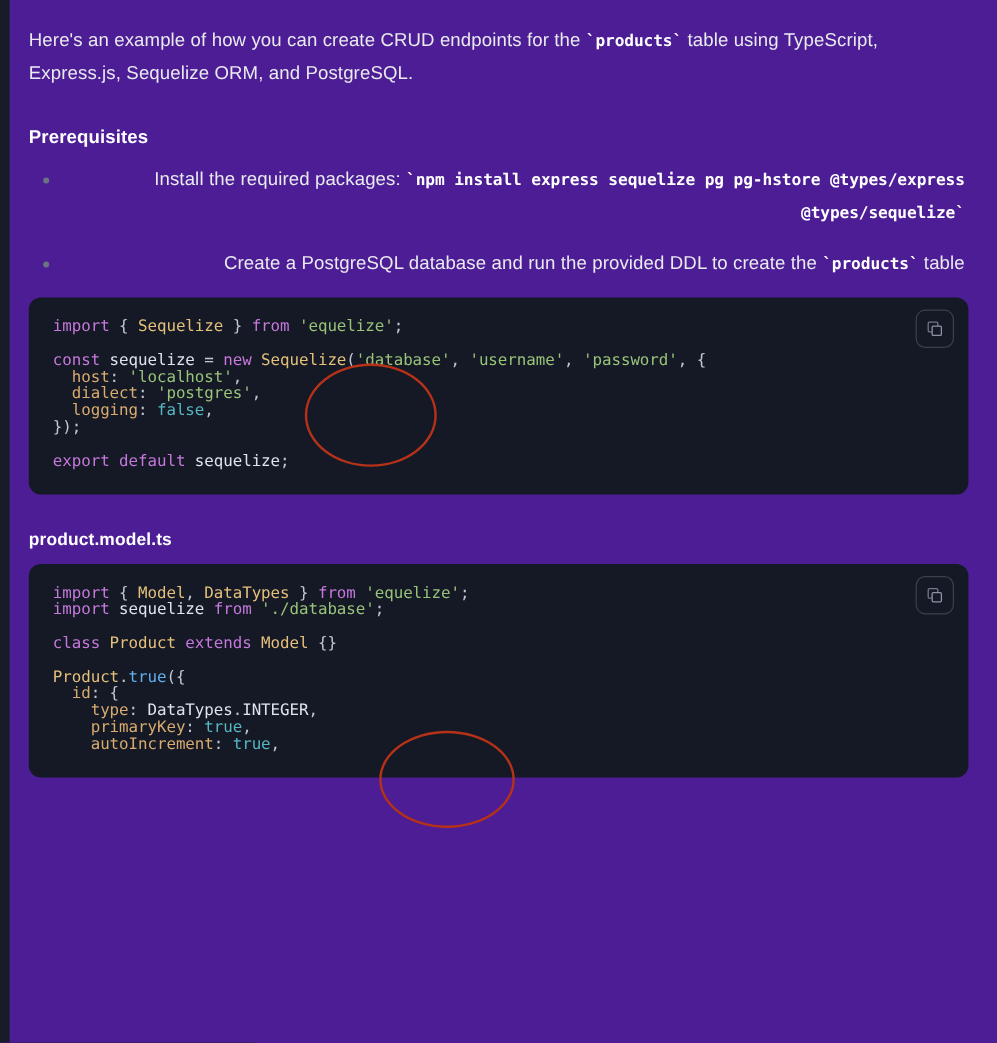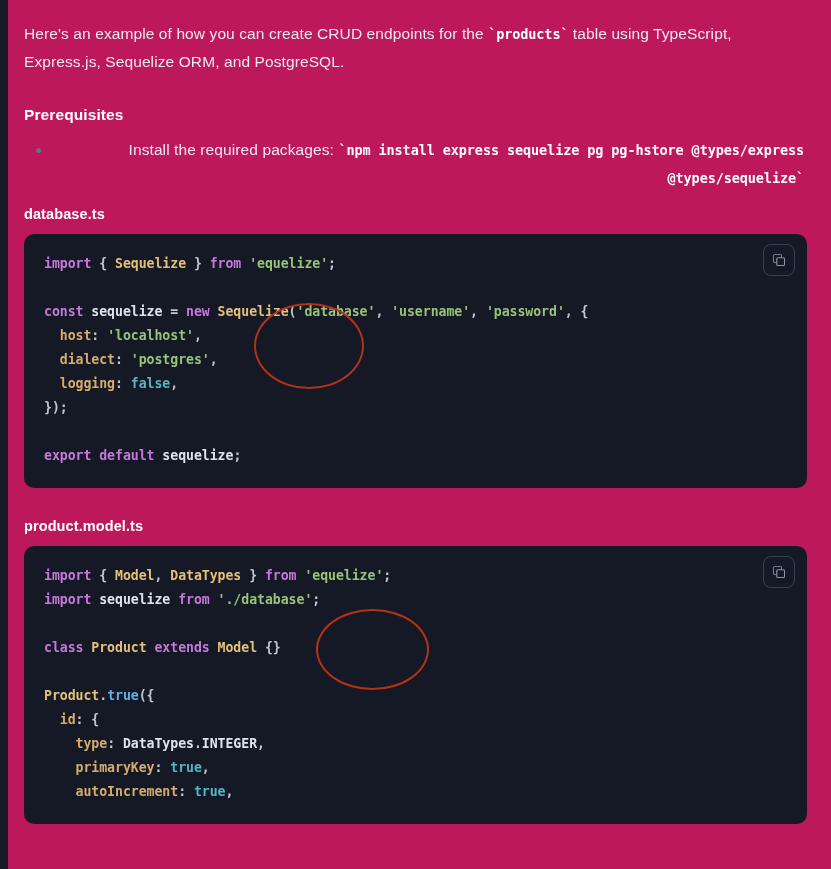--- a/index.html
+++ b/index.html
@@ -20,7 +20,7 @@
     position: relative;
     width: 831px;
     height: 869px;
-    background: #be185d;
+    background: #4c1d95;
     overflow: hidden;
   }
   

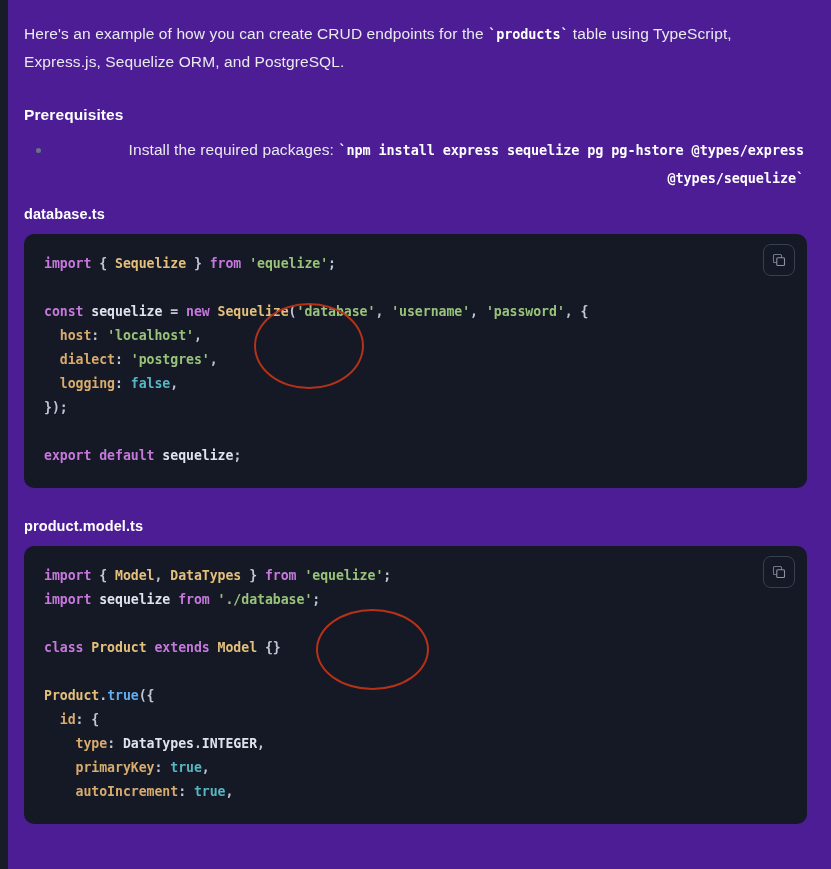--- a/index.html
+++ b/index.html
@@ -167,6 +167,7 @@
 
     <ul class="prereq-list">
       <li><span>Install the required packages: </span><code class="inline">`npm install express sequelize pg pg-hstore @types/express @types/sequelize`</code><span></span></li>
+      <li><span>Create a PostgreSQL database and run the provided DDL to create the </span><code class="inline">`products`</code><span> table</span></li>
     </ul>
 
     <h4 class="code-title">database.ts</h4>

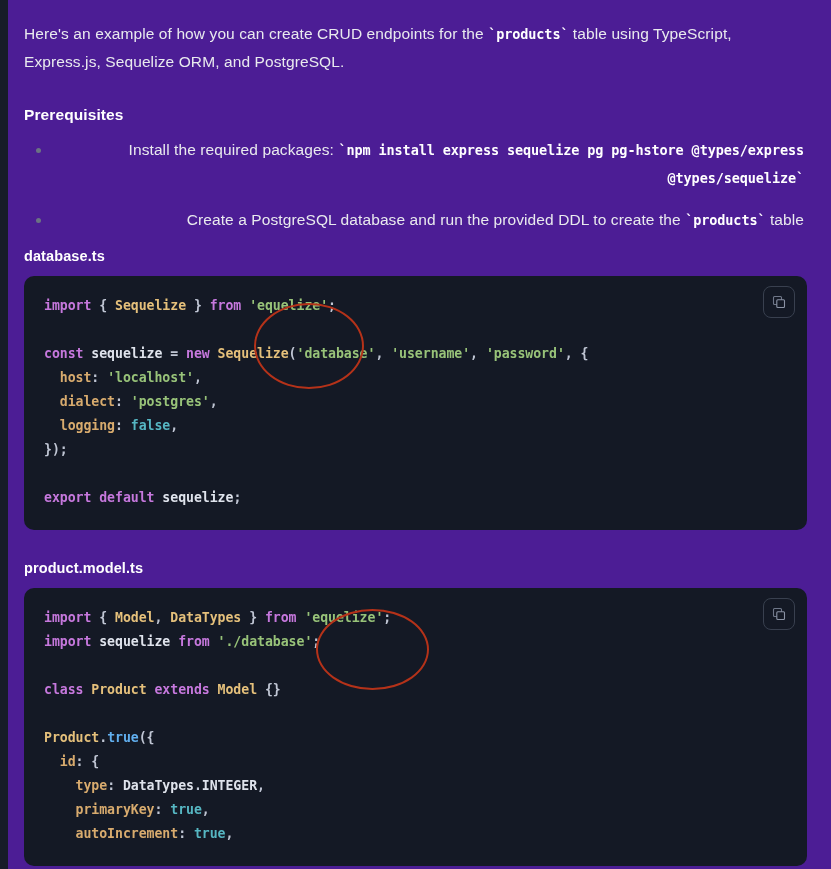--- a/index.html
+++ b/index.html
@@ -170,7 +170,6 @@
       <li><span>Create a PostgreSQL database and run the provided DDL to create the </span><code class="inline">`products`</code><span> table</span></li>
     </ul>
 
-    <h4 class="code-title">database.ts</h4>
     <div class="code-card">
       <button class="copy-btn">
         <span>

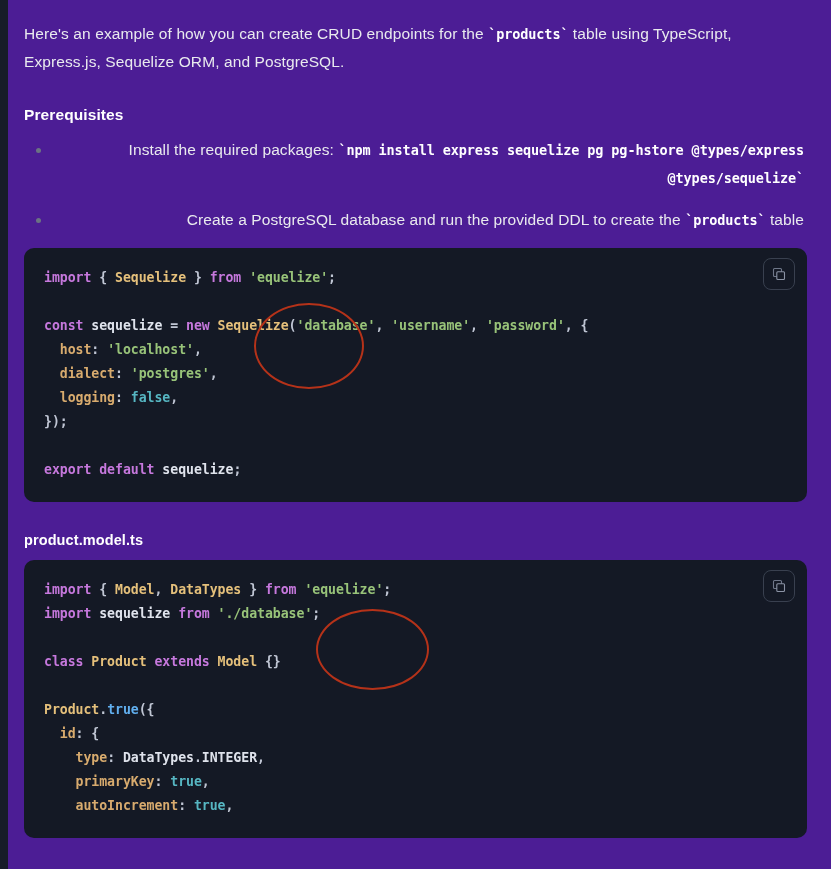--- a/index.html
+++ b/index.html
@@ -109,11 +109,10 @@
     margin: 0;
     font-family: "DejaVu Sans Mono", "Liberation Mono", monospace;
     font-size: 13.2px;
-    line-height: 24px;
+    line-height: 14px;
     color: #dfe3ec;
     white-space: pre;
     letter-spacing: -.05px;
-    font-weight: bold;
   }
   .copy-btn {
     position: absolute;

